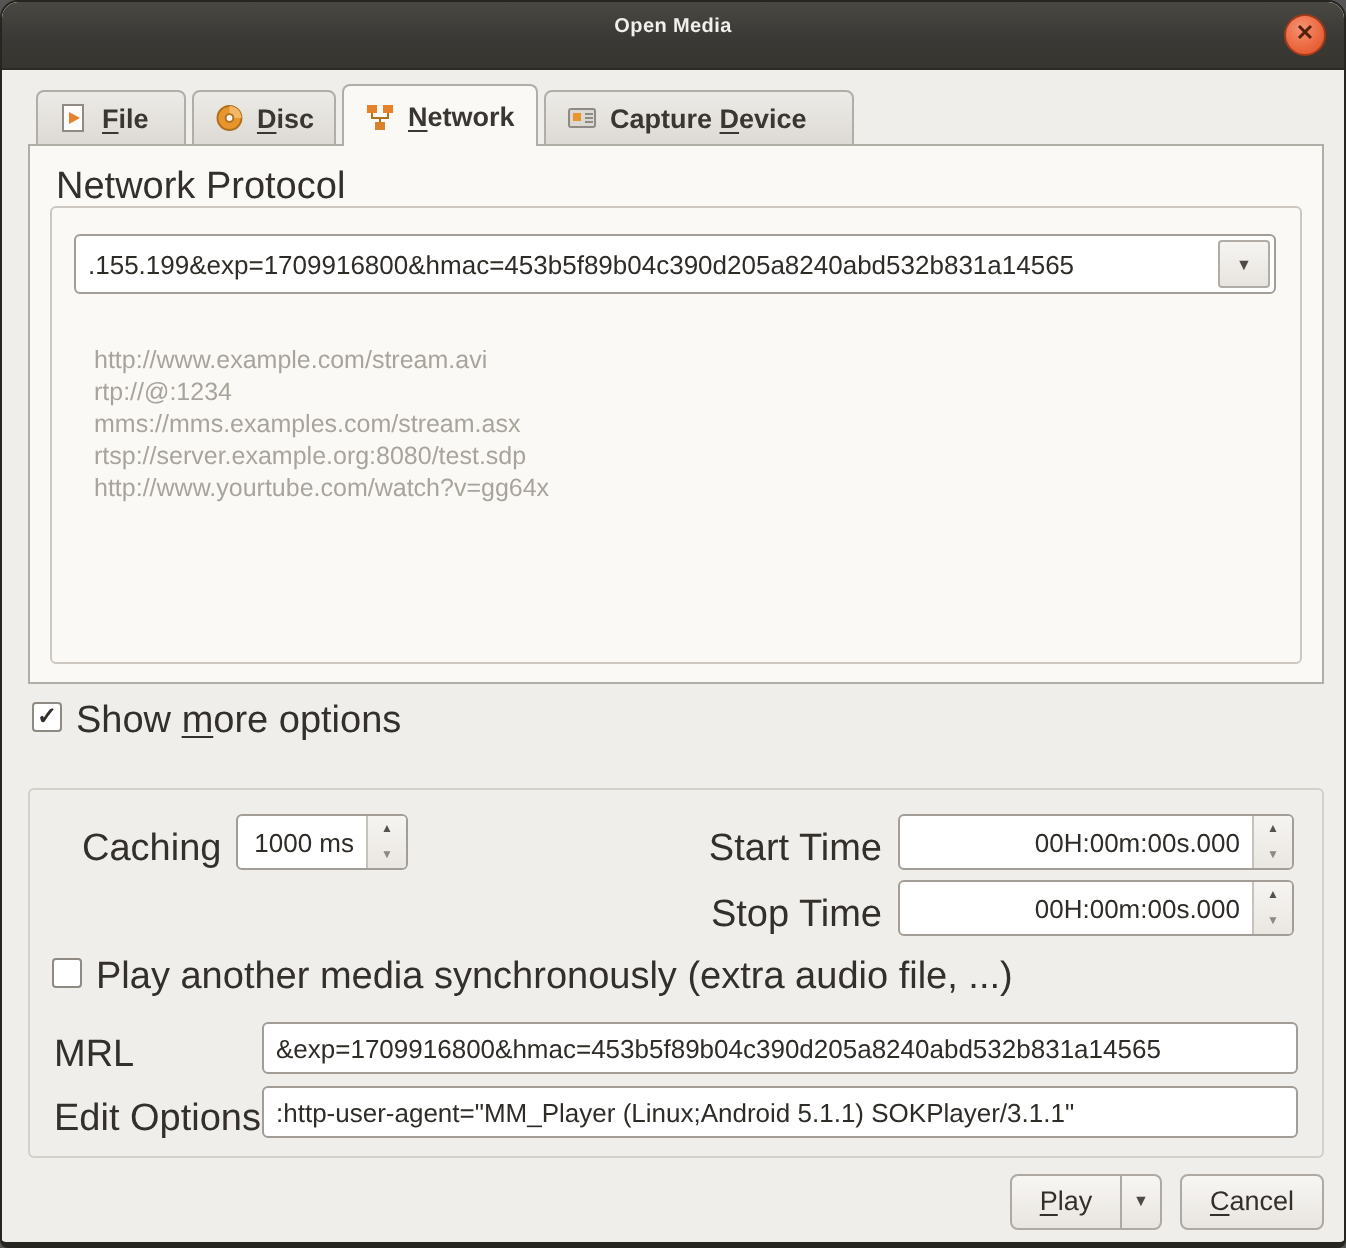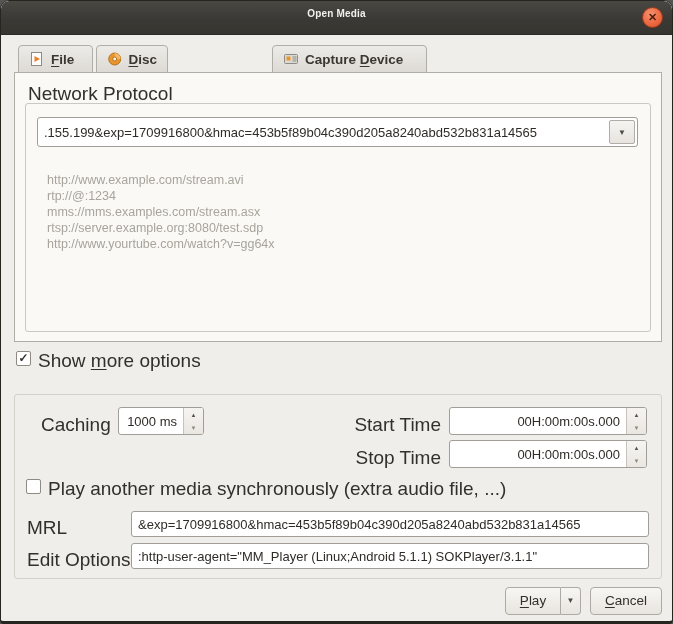--- a/index.html
+++ b/index.html
@@ -123,6 +123,15 @@
     <span><span></span><span class="key">D</span><span>isc</span></span>
   </div>
 
+  <div class="tab active" style="left:170px;width:98px;">
+    <svg class="icon" viewBox="0 0 16 16">
+      <rect x="1.5" y="1.5" width="5" height="4" fill="#e8812c"></rect>
+      <rect x="9.5" y="1.5" width="5" height="4" fill="#e8812c"></rect>
+      <rect x="5.5" y="10" width="5" height="4" fill="#d9822b"></rect>
+      <path d="M4 5.5 V8 H12 V5.5 M8 8 V10" stroke="#b06f1c" fill="none"></path>
+    </svg>
+    <span><span></span><span class="key">N</span><span>etwork</span></span>
+  </div>
 
   <div class="tab" style="left:271px;width:155px;">
     <svg class="icon" viewBox="0 0 16 16">

